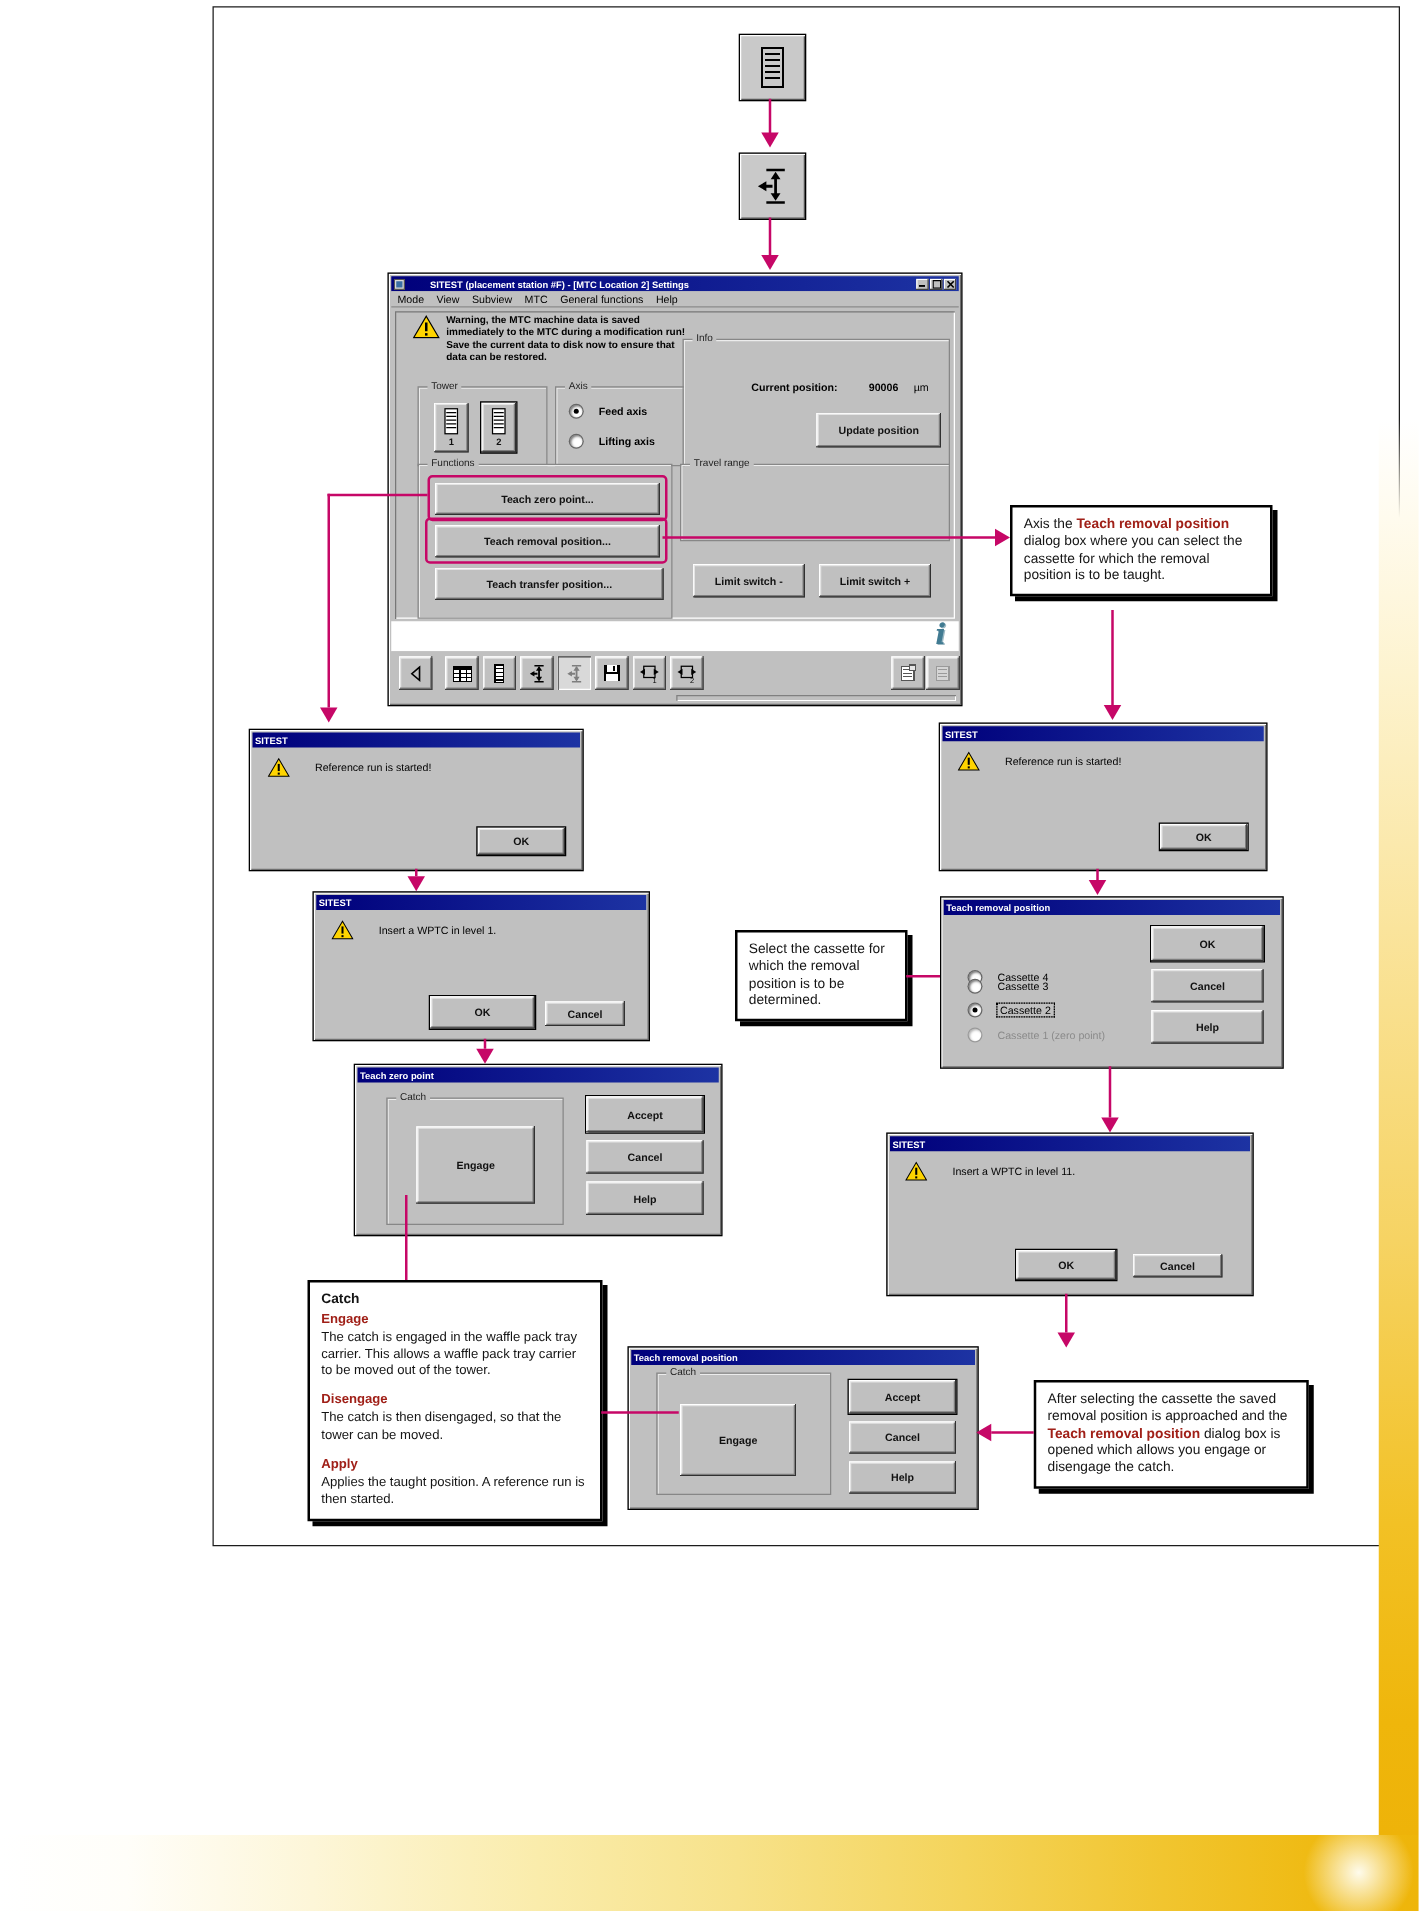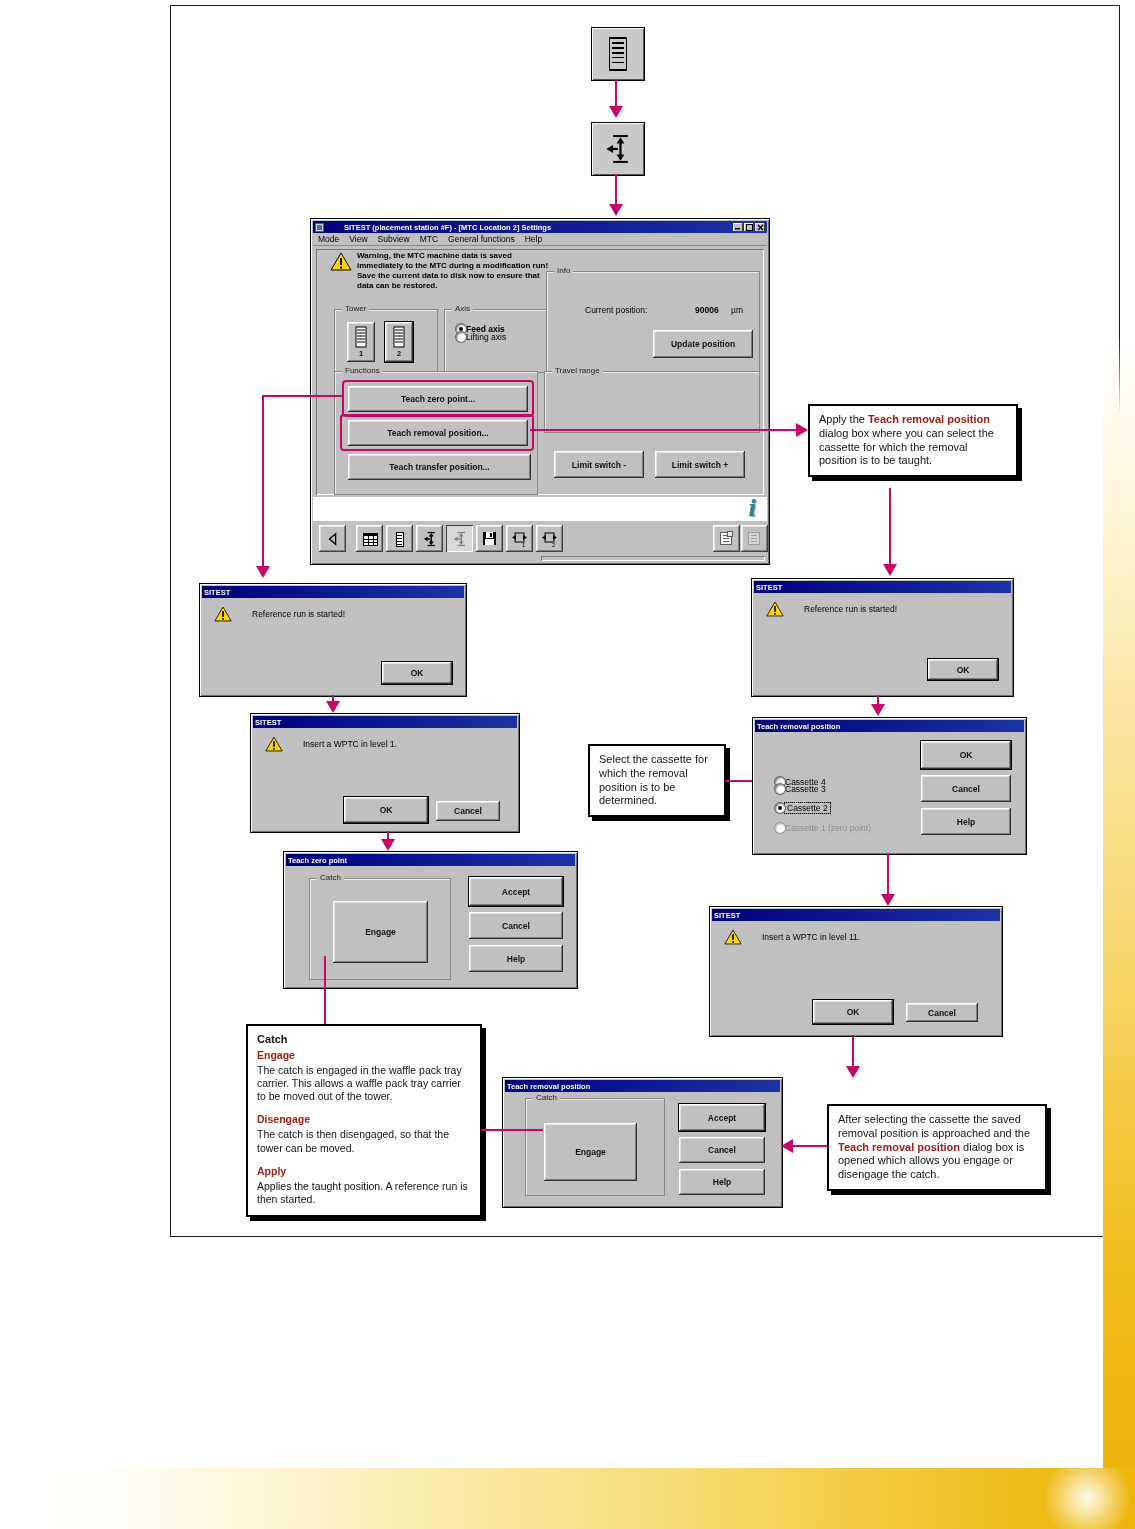--- a/index.html
+++ b/index.html
@@ -179,7 +179,7 @@
 
   <div class="g" style="left:235px;top:52px;width:212px;height:100px">
     <span class="gl">Info</span>
-    <span class="msg" style="left:38px;top:33px;font-weight:normal">Current position:</span>
+    <span class="msg" style="left:54px;top:33px;font-weight:bold">Current position:</span>
     <span class="msg" style="left:148px;top:33px;font-weight:bold">90006</span>
     <span class="msg" style="left:184px;top:33px;font-weight:normal">µm</span>
     <div class="b" style="left:106px;top:58px;width:100px;height:28px">Update position</div>

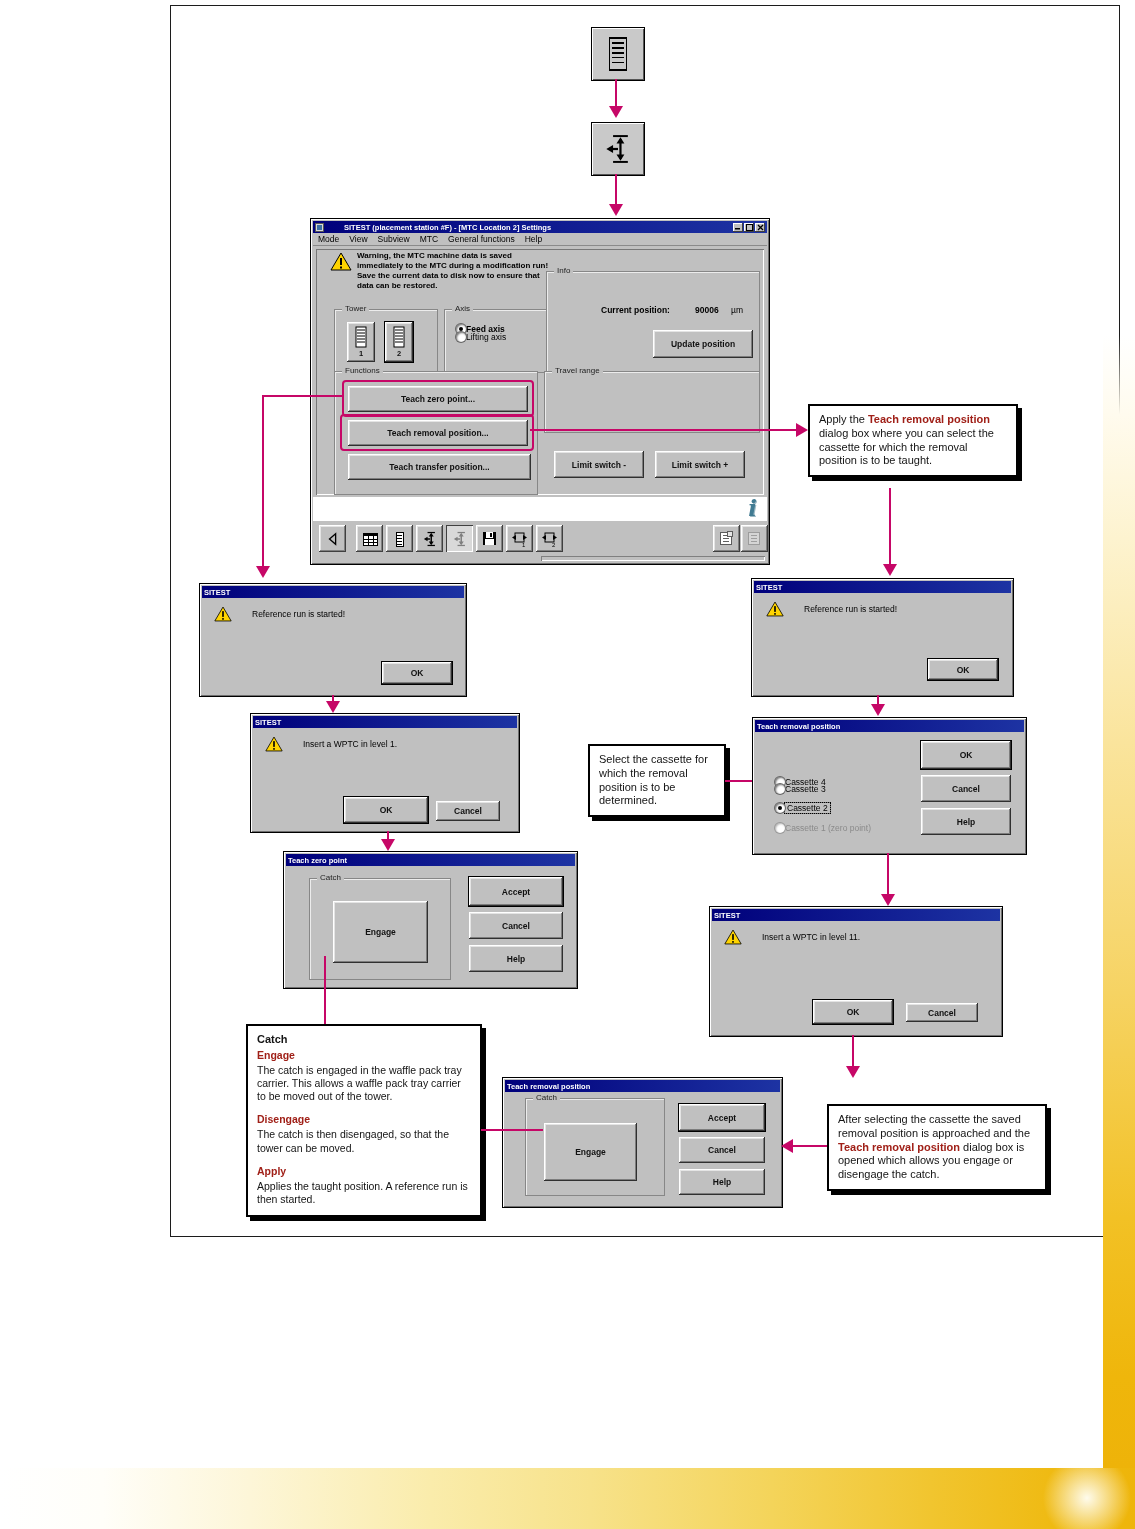--- a/index.html
+++ b/index.html
@@ -33,7 +33,7 @@
          box-shadow:inset 1px 1px 2px rgba(0,0,0,.55),0 0 0 1px #666;position:relative}
   .radio.sel::after{content:"";position:absolute;left:3px;top:3px;width:4px;height:4px;border-radius:50%;background:#000}
   .radio.dis{box-shadow:inset 1px 1px 2px rgba(0,0,0,.3),0 0 0 1px #9a9a9a}
-  .rrow{position:absolute;display:flex;align-items:center;gap:0;font-size:8.5px;white-space:nowrap}
+  .rrow{position:absolute;display:flex;align-items:center;gap:13px;font-size:8.5px;white-space:nowrap}
   .focusbox{outline:1px dotted #000;outline-offset:0;background:#c0c0c0;padding:0 2px;box-shadow:0 0 0 1px #777}
   .dis-t{color:#8a8a8a}
   

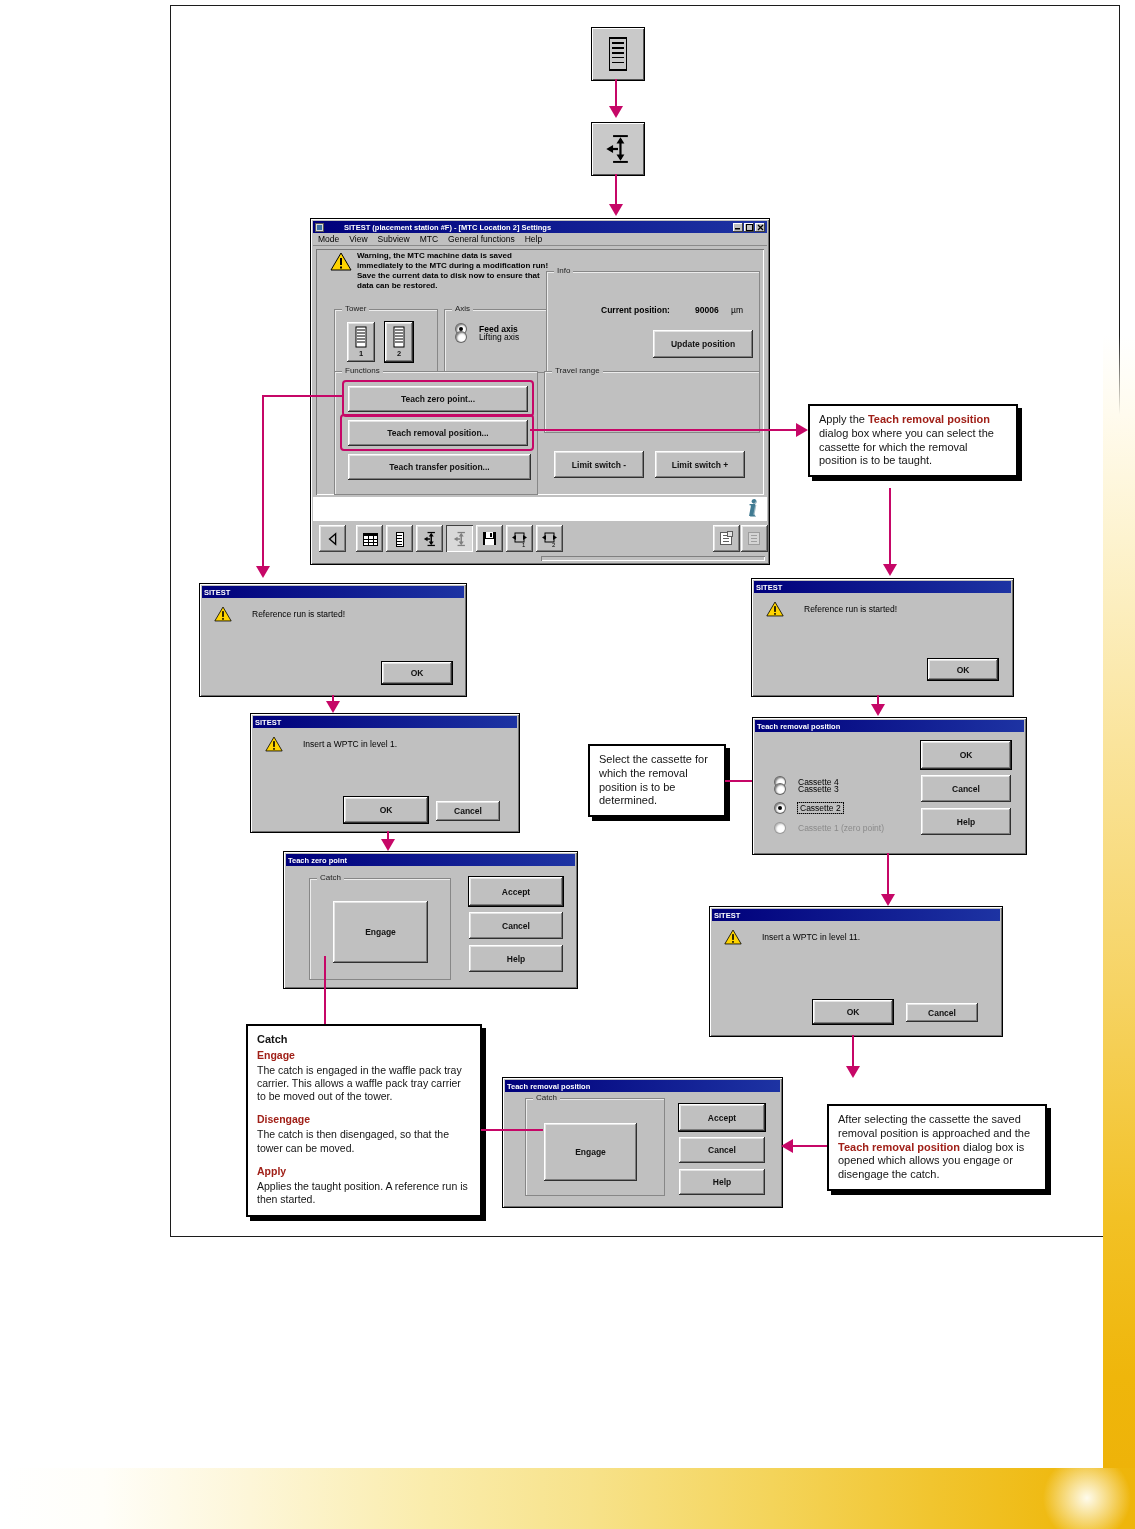--- a/index.html
+++ b/index.html
@@ -171,7 +171,7 @@
       <span class="radio sel"></span>
       <span>Feed axis</span>
     </div>
-    <div class="rrow" style="left:11px;top:22px;font-weight:normal">
+    <div class="rrow" style="left:11px;top:38px;font-weight:bold">
       <span class="radio"></span>
       <span>Lifting axis</span>
     </div>

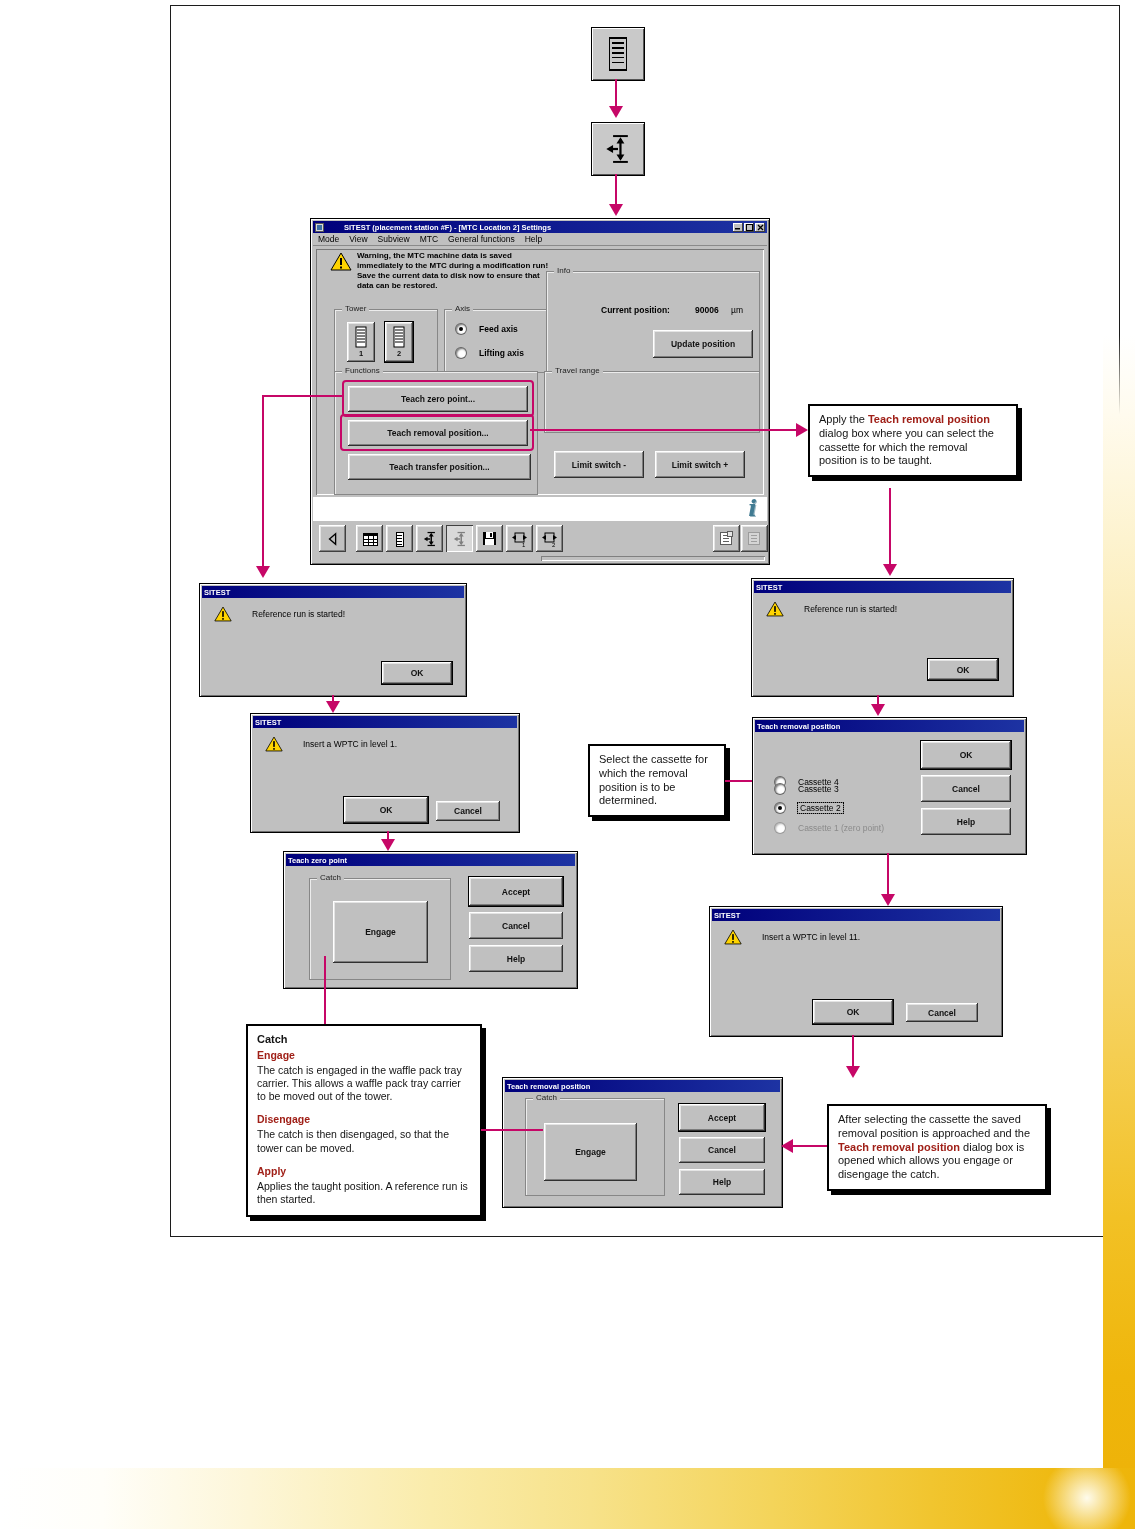--- a/index.html
+++ b/index.html
@@ -332,7 +332,7 @@
 <div class="cl" style="left:793px;top:1145px;width:34px;height:2px"></div>
 
 <div class="co" style="left:808px;top:404px;width:188px">
-  <span>Apply the </span><span class="rb">Teach removal position</span><span> dialog box where you can select the cassette for which the removal position is to be taught.</span>
+  <span>Axis the </span><span class="rb">Teach removal position</span><span> dialog box where you can select the cassette for which the removal position is to be taught.</span>
 </div>
 
 <div class="win" style="left:199px;top:583px;width:266px;height:112px">

